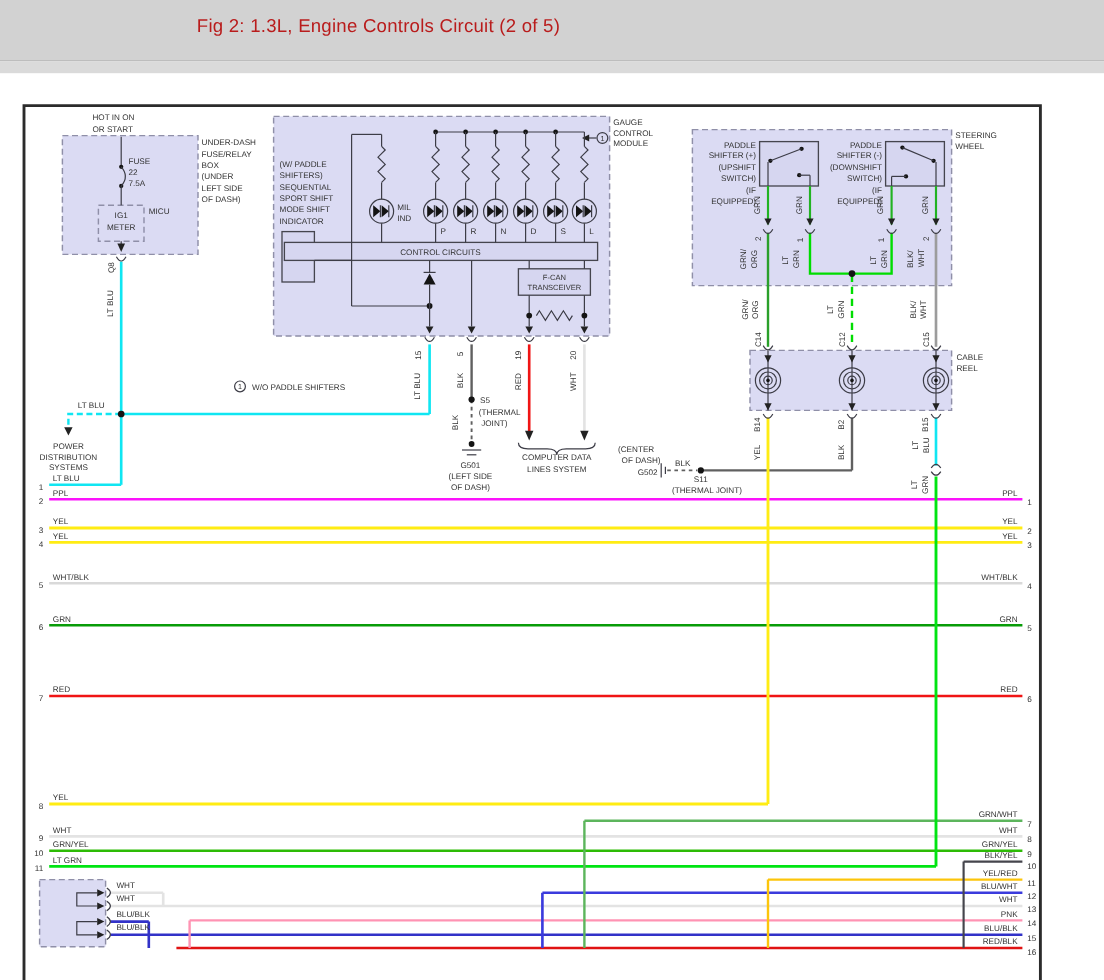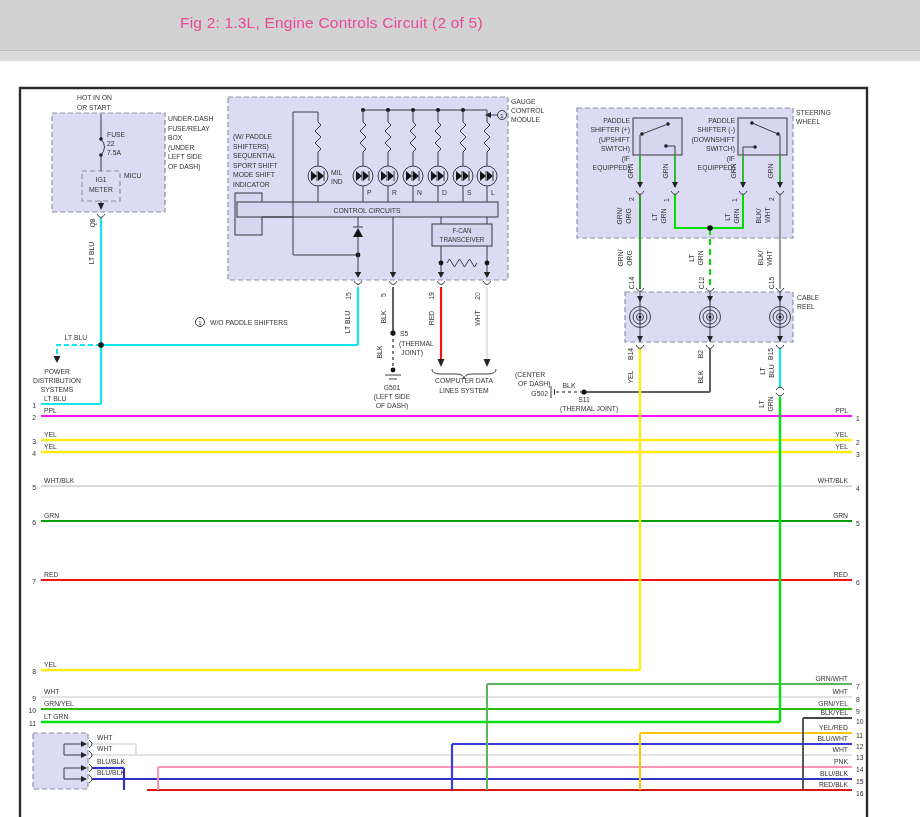--- a/index.html
+++ b/index.html
@@ -6,7 +6,7 @@
   .stage{position:relative;width:920px;height:817px;background:#fff;overflow:hidden;font-family:"Liberation Sans",sans-serif;}
   .titlebar{position:absolute;left:0;top:0;width:920px;height:50px;background:#d2d2d2;border-bottom:1px solid #bdbdbd;}
   .subbar{position:absolute;left:0;top:51px;width:920px;height:10px;background:#dadada;}
-  .title{position:absolute;left:180px;top:14px;font-size:15.5px;color:#ec4899;letter-spacing:.2px;}
+  .title{position:absolute;left:164px;top:14px;font-size:15.5px;color:#b91c1c;letter-spacing:.2px;}
   svg{position:absolute;left:0;top:0;}
   text{font-family:"Liberation Sans",sans-serif;fill:#333;}
   .t{font-size:6.8px;}

